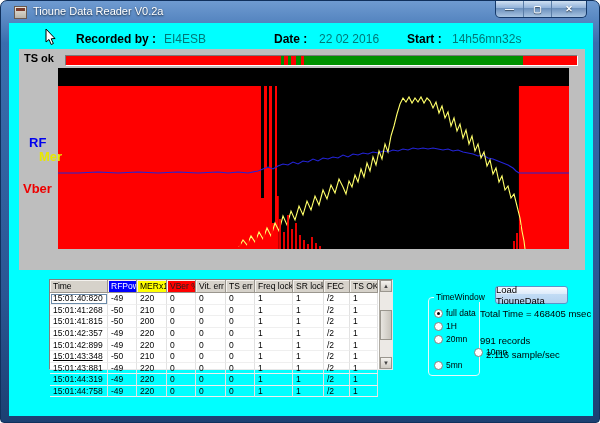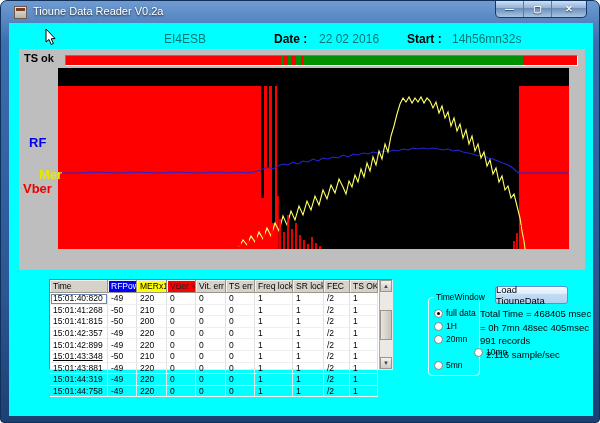--- a/index.html
+++ b/index.html
@@ -90,6 +90,7 @@
 
   <div id="client">
 
+    <span class="hdr-label" style="left:67px">Recorded by :</span>
     <span class="hdr-value" style="left:155px">EI4ESB</span>
     <span class="hdr-label" style="left:265px">Date :</span>
     <span class="hdr-value" style="left:310px">22 02 2016</span>

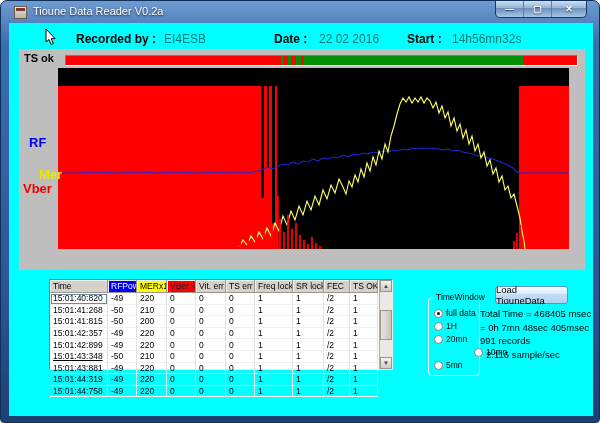--- a/index.html
+++ b/index.html
@@ -36,7 +36,7 @@
   #chart-box svg { display:block; width:511px; height:181px; }
   .legend { position:absolute; font-size:13px; font-weight:bold; }
   #legend-rf   { left:10px; top:86px;  color:#0000ee; }
-  #legend-mer  { left:4px;  top:118px; color:#e8e800;padding-left:16px; }
+  #legend-mer  { left:4px;  top:100px; color:#e8e800;padding-left:16px; }
   #legend-vber { left:4px;  top:132px; color:#ee0000; }
   
   #table { position:absolute; left:40px; top:256px; width:344px; height:91px; background:#ffffff;

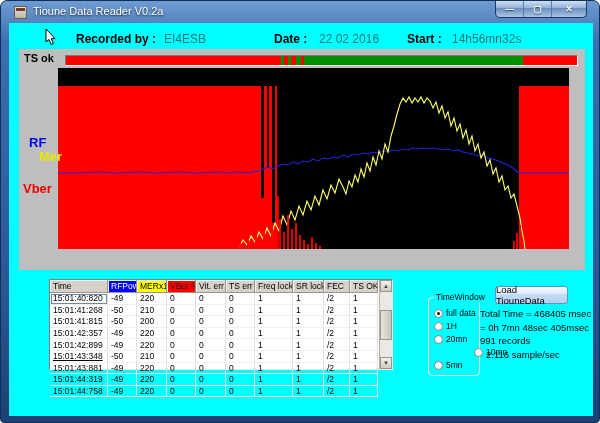--- a/index.html
+++ b/index.html
@@ -289,7 +289,6 @@
       </div>
 
     <span class="info-line" style="left:471px; top:285px;">Total Time =  468405 msec</span>
-    <span class="info-line" style="left:471px; top:299px;">=  0h 7mn 48sec 405msec</span>
     <span class="info-line" style="left:471px; top:312px;">991 records</span>
     <span class="info-line" style="left:477px; top:326px;">2.116 sample/sec</span>
 

